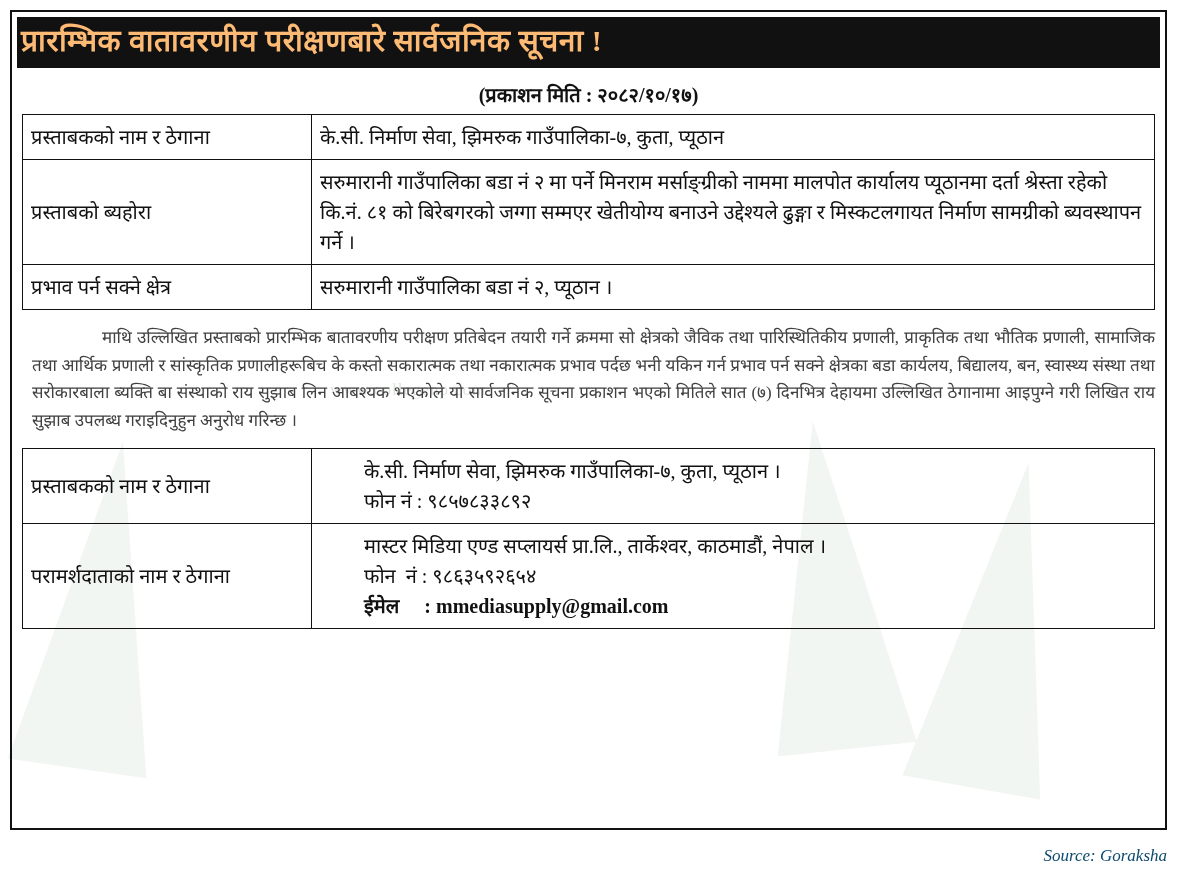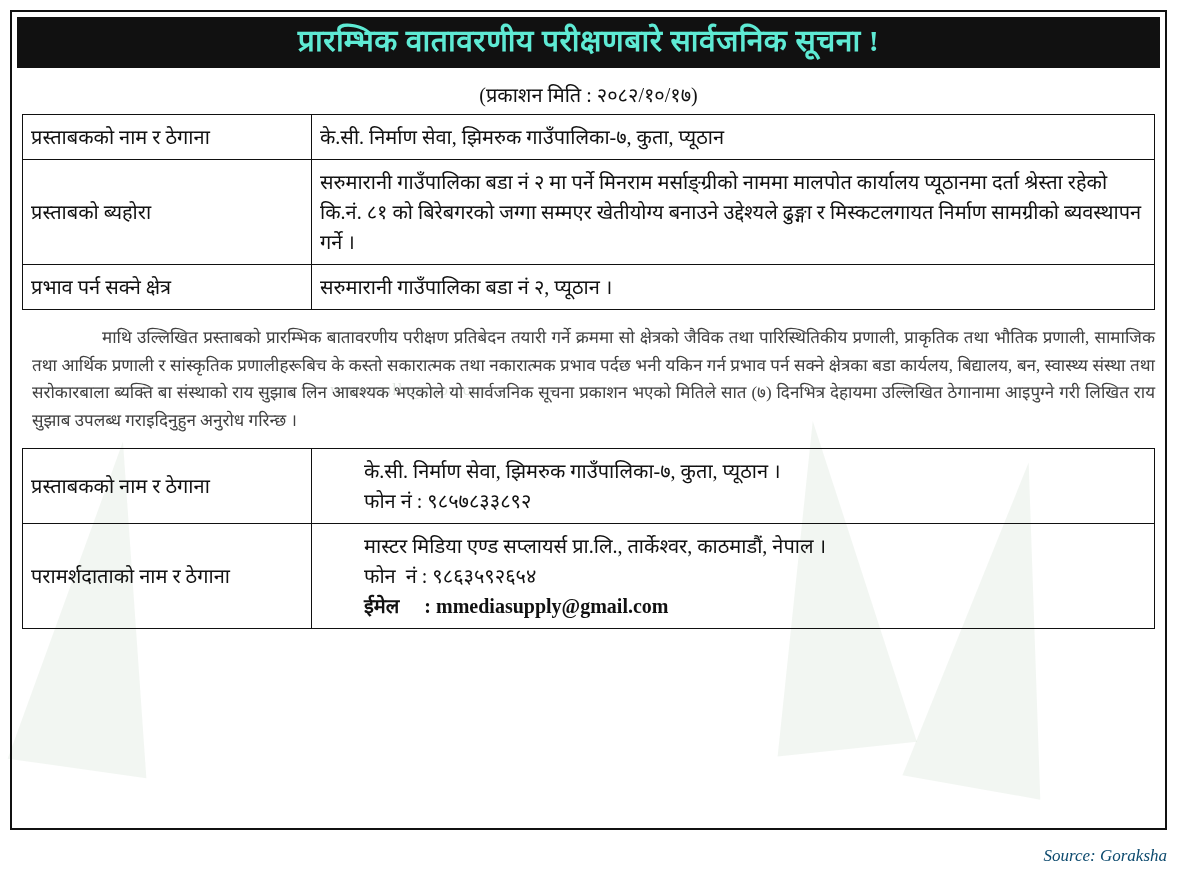--- a/index.html
+++ b/index.html
@@ -69,8 +69,8 @@
   .title-bar {
     margin: 5px;
     background: #111;
-    color: #5eead4;
-    text-align: center;
+    color: #fdba74;
+    text-align: left;
     padding: 6px 4px 9px 4px;
     font-size: 30px;
     font-weight: bold;

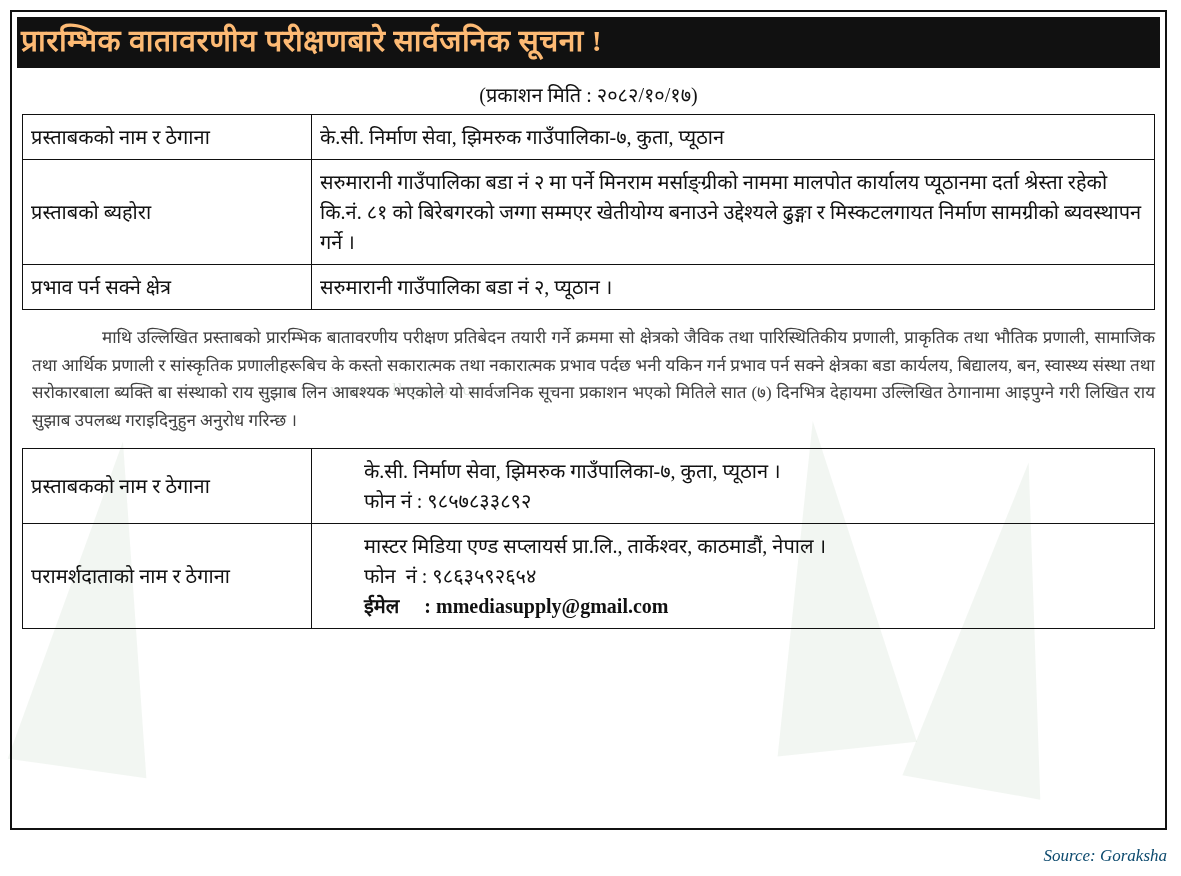--- a/index.html
+++ b/index.html
@@ -85,6 +85,7 @@
     padding: 8px 0 6px 0;
     font-family: "Liberation Serif", serif;
     color: #111;
+    font-weight: bold;
   }
 
   .intro {

